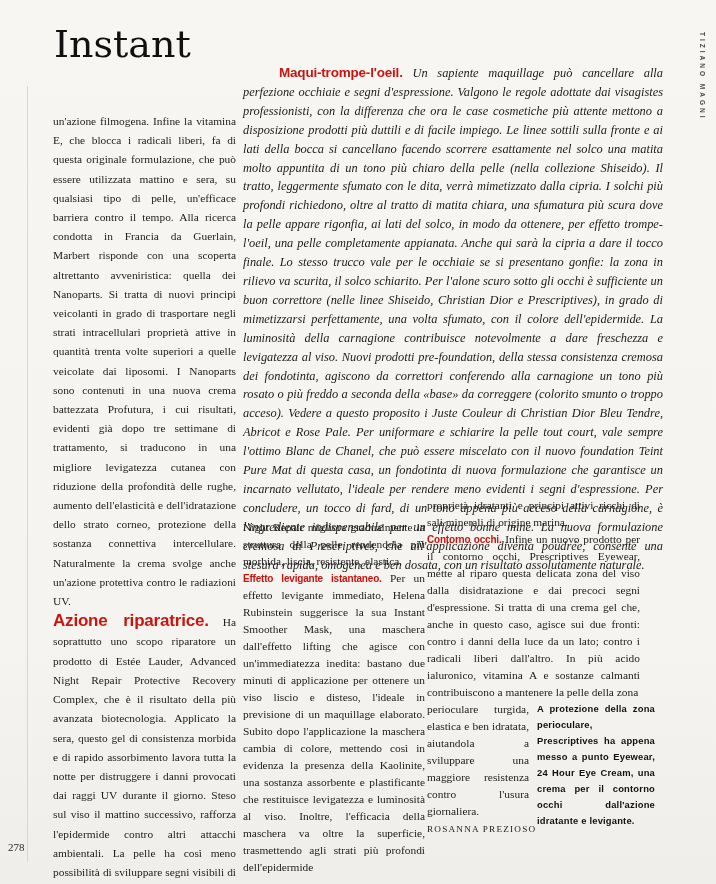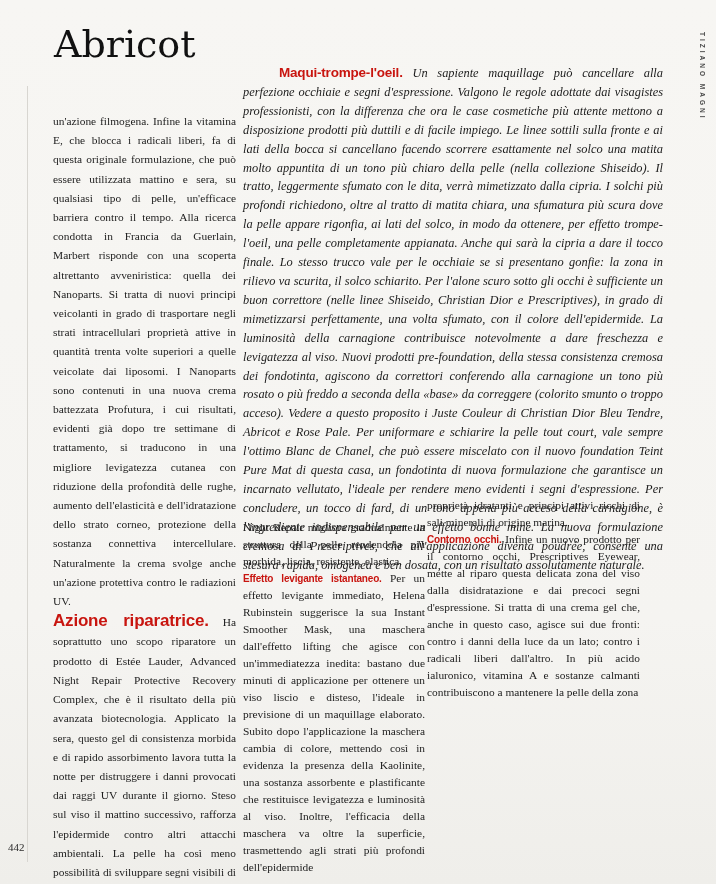--- a/index.html
+++ b/index.html
@@ -86,7 +86,7 @@
 
   <div class="rule-left"></div>
 
-  <h1 class="title">Abricot</h1>
+  <h1 class="title">Instant</h1>
 
   <div class="credit">TIZIANO MAGNI</div>
 

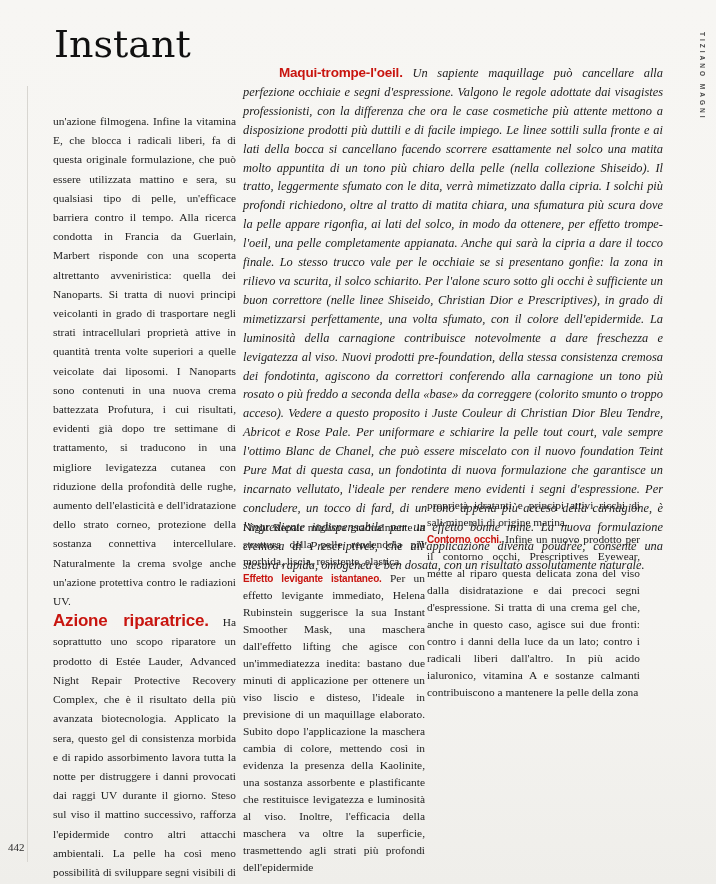--- a/index.html
+++ b/index.html
@@ -109,6 +109,7 @@
     <p class="wide"><span>proprietà idratanti e principi attivi ricchi di sali minerali di origine marina.</span></p>
     <p class="wide"><span class="rhead">Contorno occhi.</span> <span>Infine un nuovo prodotto per il contorno occhi, Prescriptives Eyewear, mette al riparo questa delicata zona del viso dalla disidratazione e dai precoci segni d'espressione. Si tratta di una crema gel che, anche in questo caso, agisce sui due fronti: contro i danni della luce da un lato; contro i radicali liberi dall'altro. In più acido ialuronico, vitamina A e sostanze calmanti contribuiscono a mantenere la pelle della zona</span></p>
     <div class="split">
+      <p class="narrow"><span>perioculare turgida, elastica e ben idratata, aiutandola a sviluppare una maggiore resistenza contro l'usura giornaliera.</span> <span class="byline">ROSANNA PREZIOSO</span></p>
     </div>
   </section>
 

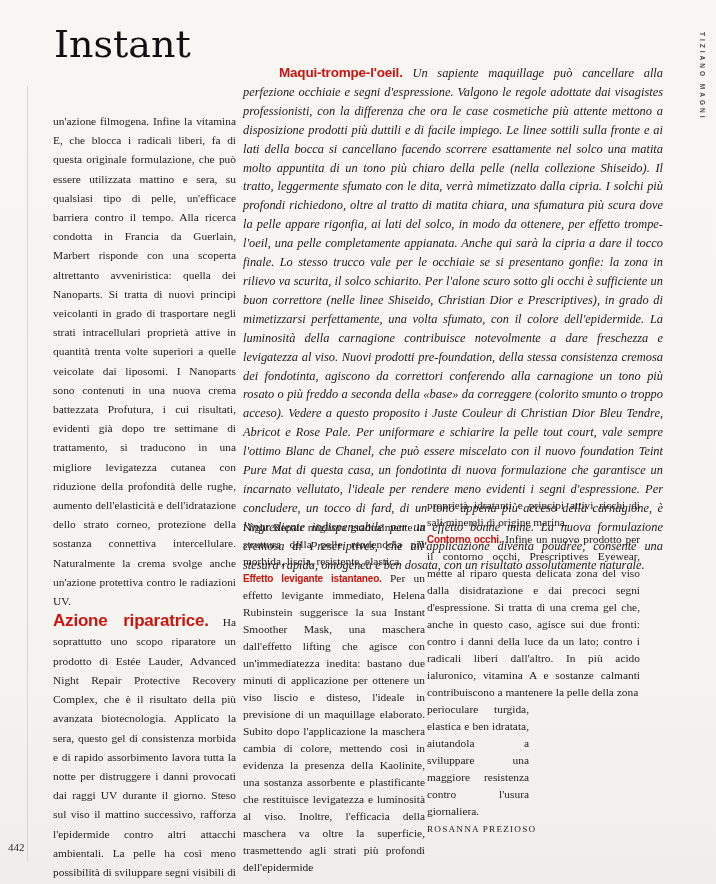--- a/index.html
+++ b/index.html
@@ -110,6 +110,7 @@
     <p class="wide"><span class="rhead">Contorno occhi.</span> <span>Infine un nuovo prodotto per il contorno occhi, Prescriptives Eyewear, mette al riparo questa delicata zona del viso dalla disidratazione e dai precoci segni d'espressione. Si tratta di una crema gel che, anche in questo caso, agisce sui due fronti: contro i danni della luce da un lato; contro i radicali liberi dall'altro. In più acido ialuronico, vitamina A e sostanze calmanti contribuiscono a mantenere la pelle della zona</span></p>
     <div class="split">
       <p class="narrow"><span>perioculare turgida, elastica e ben idratata, aiutandola a sviluppare una maggiore resistenza contro l'usura giornaliera.</span> <span class="byline">ROSANNA PREZIOSO</span></p>
+      <aside class="caption">A protezione della zona perioculare, Prescriptives ha appena messo a punto Eyewear, 24 Hour Eye Cream, una crema per il contorno occhi dall'azione idratante e levigante.</aside>
     </div>
   </section>
 

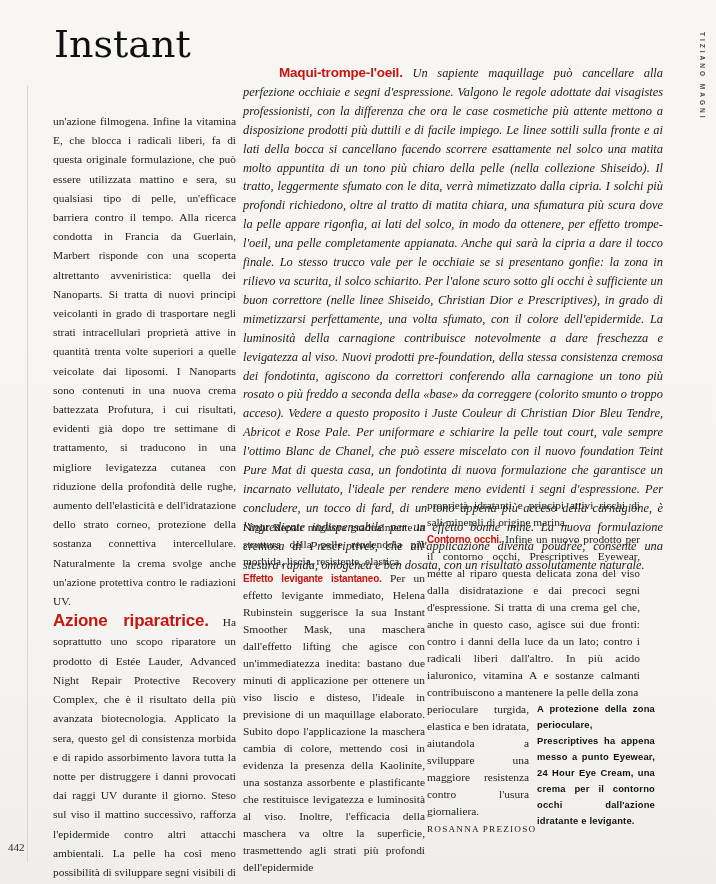--- a/index.html
+++ b/index.html
@@ -114,7 +114,7 @@
     </div>
   </section>
 
-  <div class="pagenum">442</div>
+  <div class="pagenum">278</div>
 
 </div>
 

